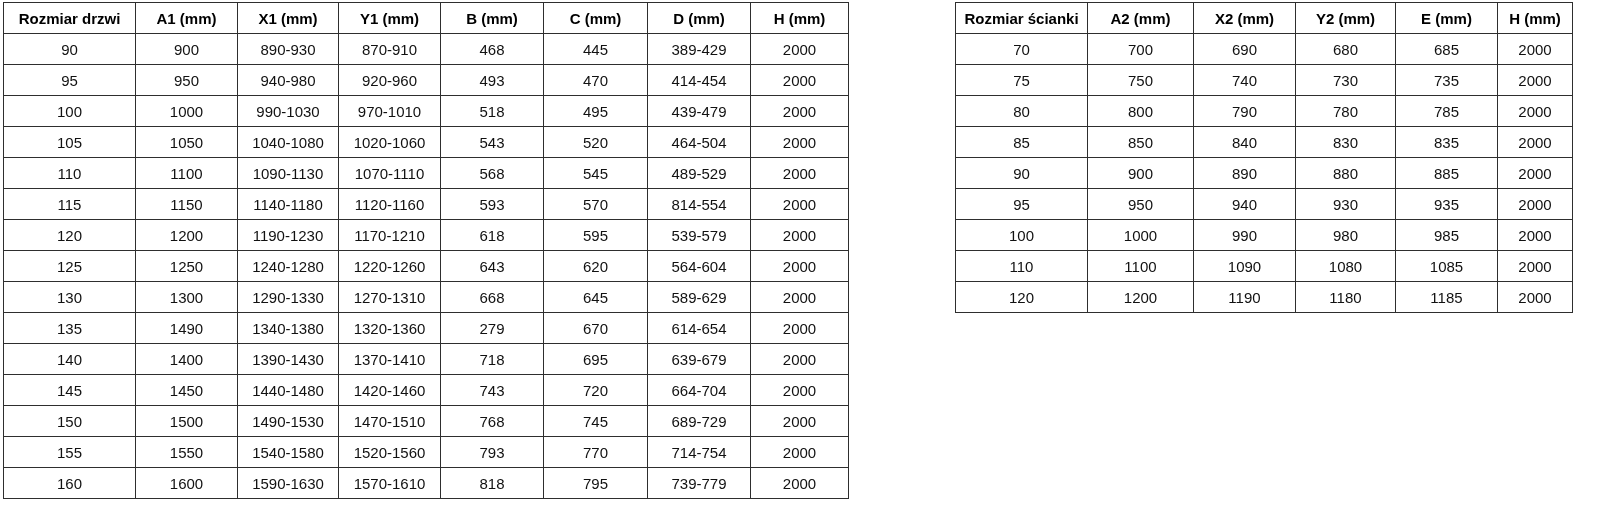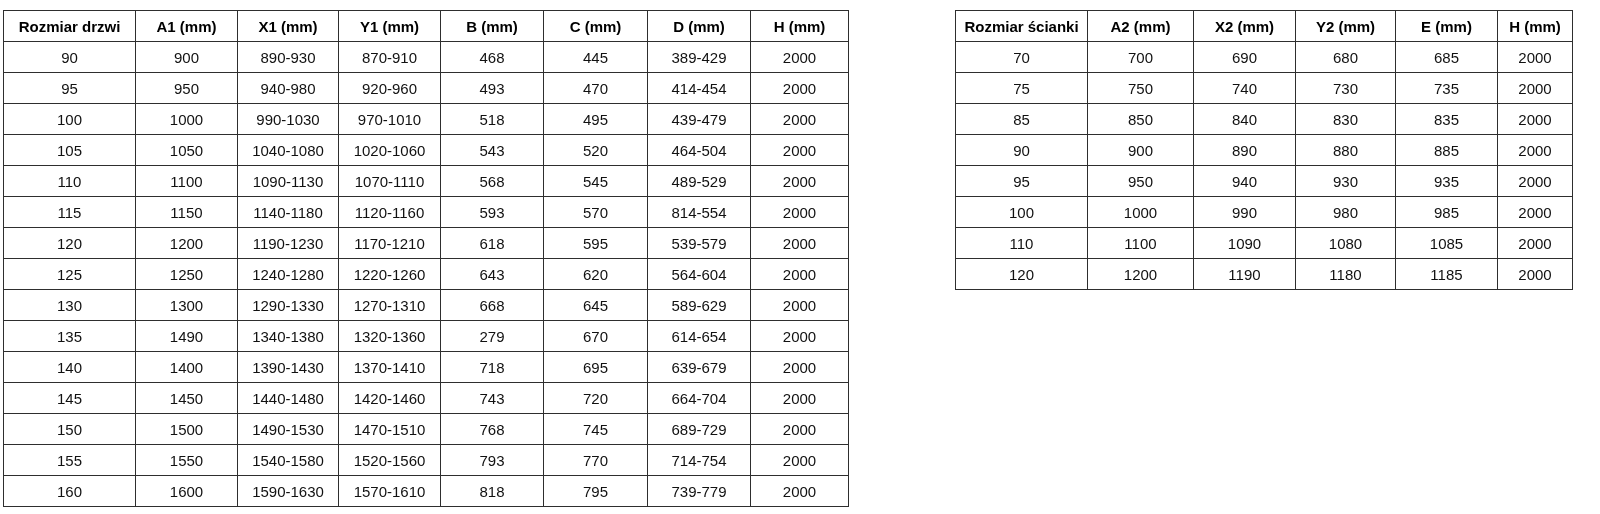--- a/index.html
+++ b/index.html
@@ -19,7 +19,7 @@
   }
   table.spec-table {
     position: absolute;
-    top: 10px;
+    top: 2px;
     border-collapse: collapse;
     table-layout: fixed;
     background: #ffffff;

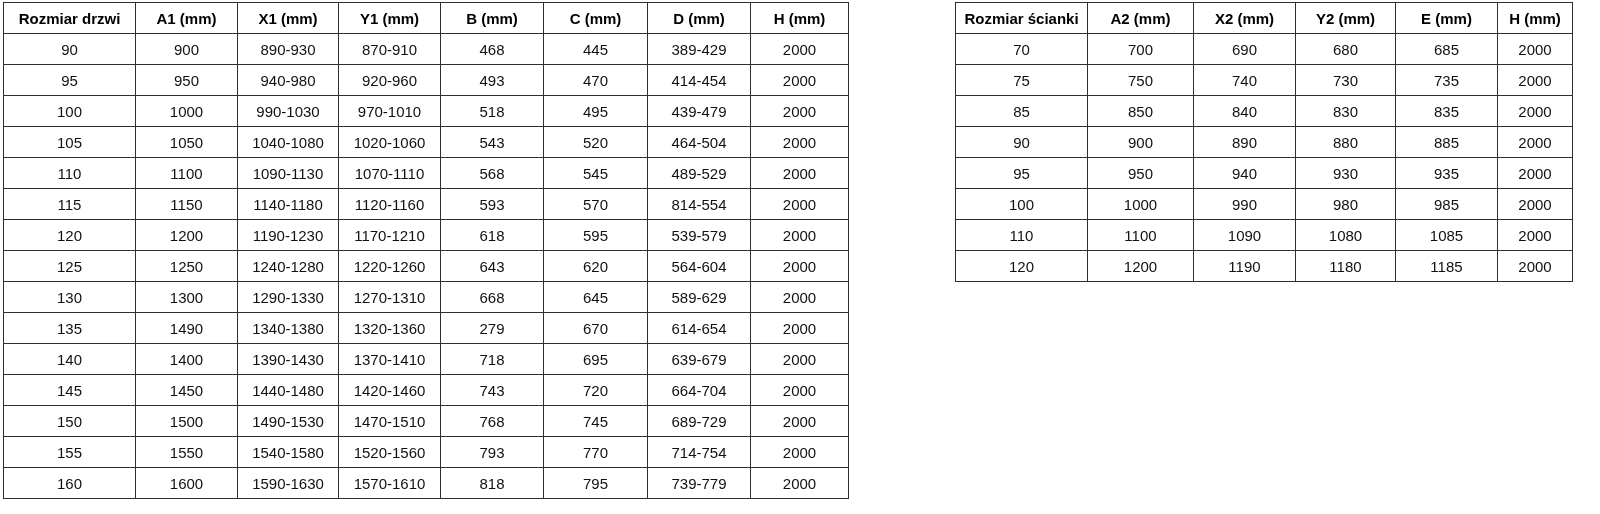--- a/index.html
+++ b/index.html
@@ -266,6 +266,14 @@
           <td>2000</td>
         </tr>
         <tr>
+          <td>80</td>
+          <td>800</td>
+          <td>790</td>
+          <td>780</td>
+          <td>785</td>
+          <td>2000</td>
+        </tr>
+        <tr>
           <td>85</td>
           <td>850</td>
           <td>840</td>

